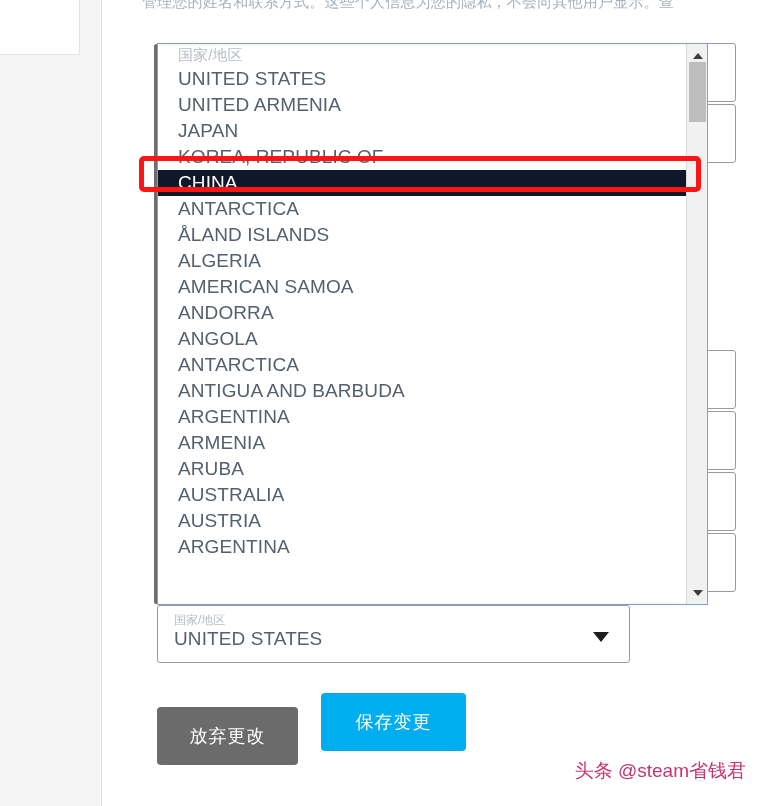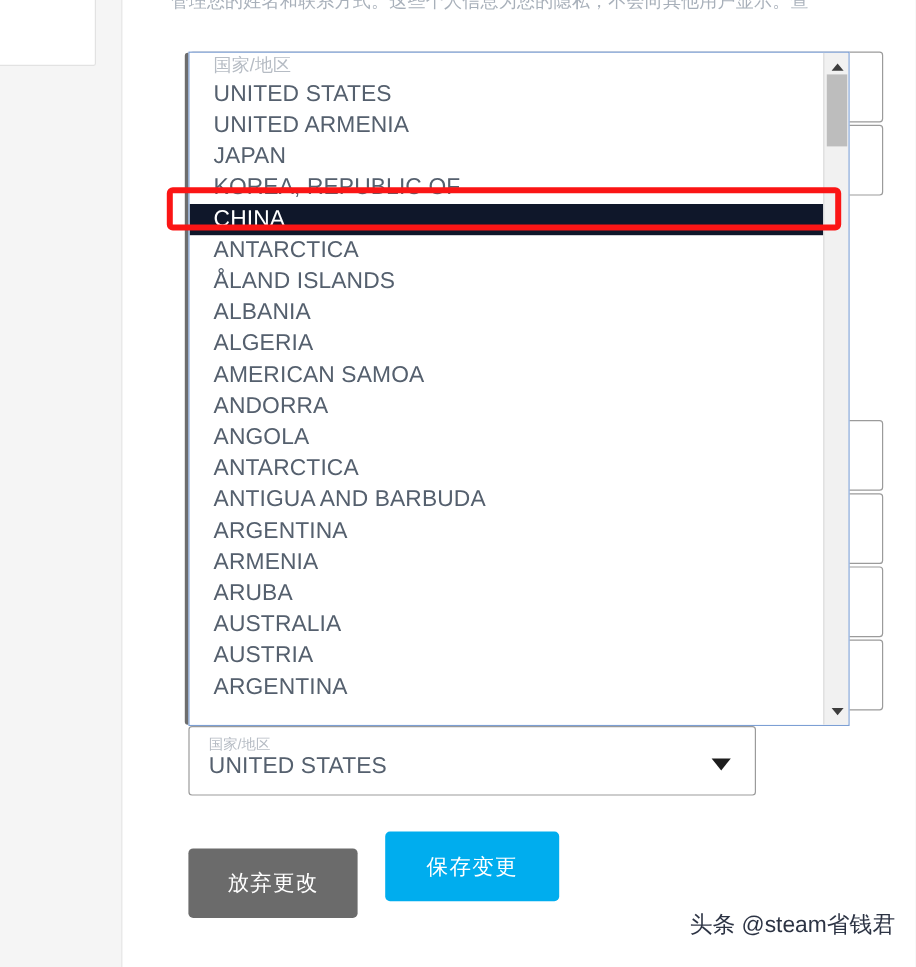--- a/index.html
+++ b/index.html
@@ -254,7 +254,6 @@
       <div class="opt selected">CHINA</div>
       <div class="opt">ANTARCTICA</div>
       <div class="opt">ÅLAND ISLANDS</div>
-      <div class="opt">ALBANIA</div>
       <div class="opt">ALGERIA</div>
       <div class="opt">AMERICAN SAMOA</div>
       <div class="opt">ANDORRA</div>

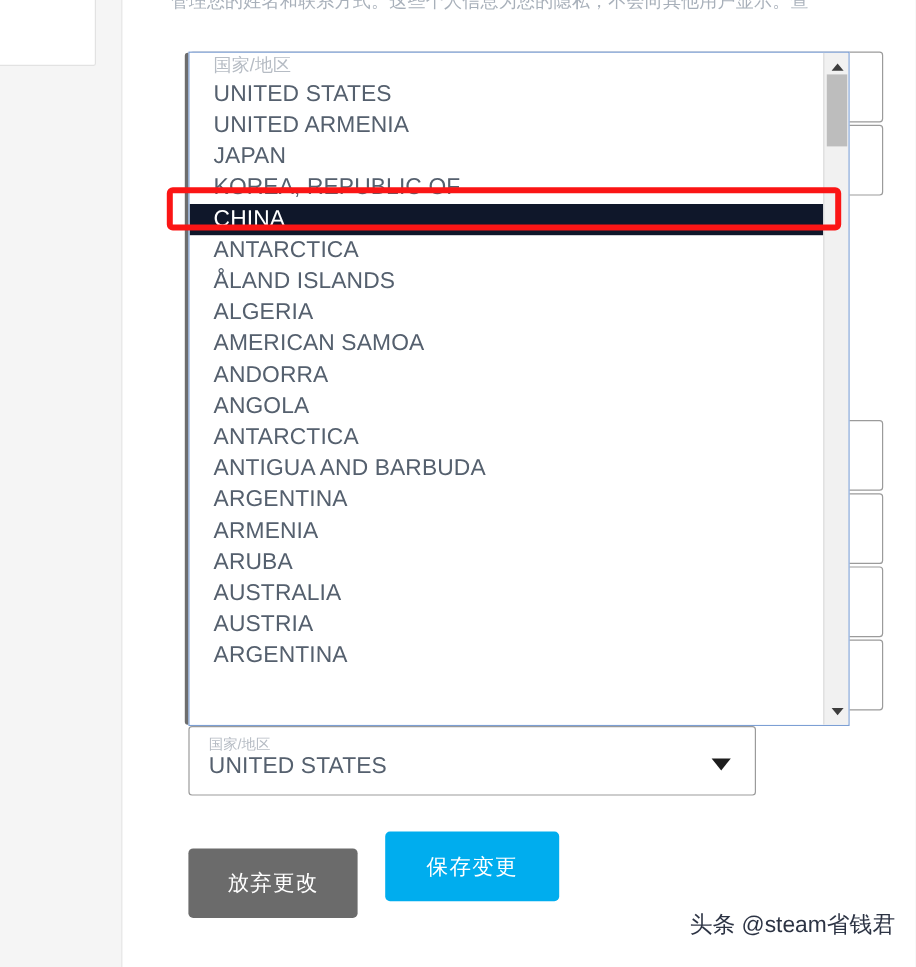--- a/index.html
+++ b/index.html
@@ -214,7 +214,7 @@
     position: absolute;
     right: 17px; bottom: 22px;
     font-size: 19px;
-    color: #0f172a;
+    color: #be185d;
     opacity: .88;
     white-space: nowrap;
   }

